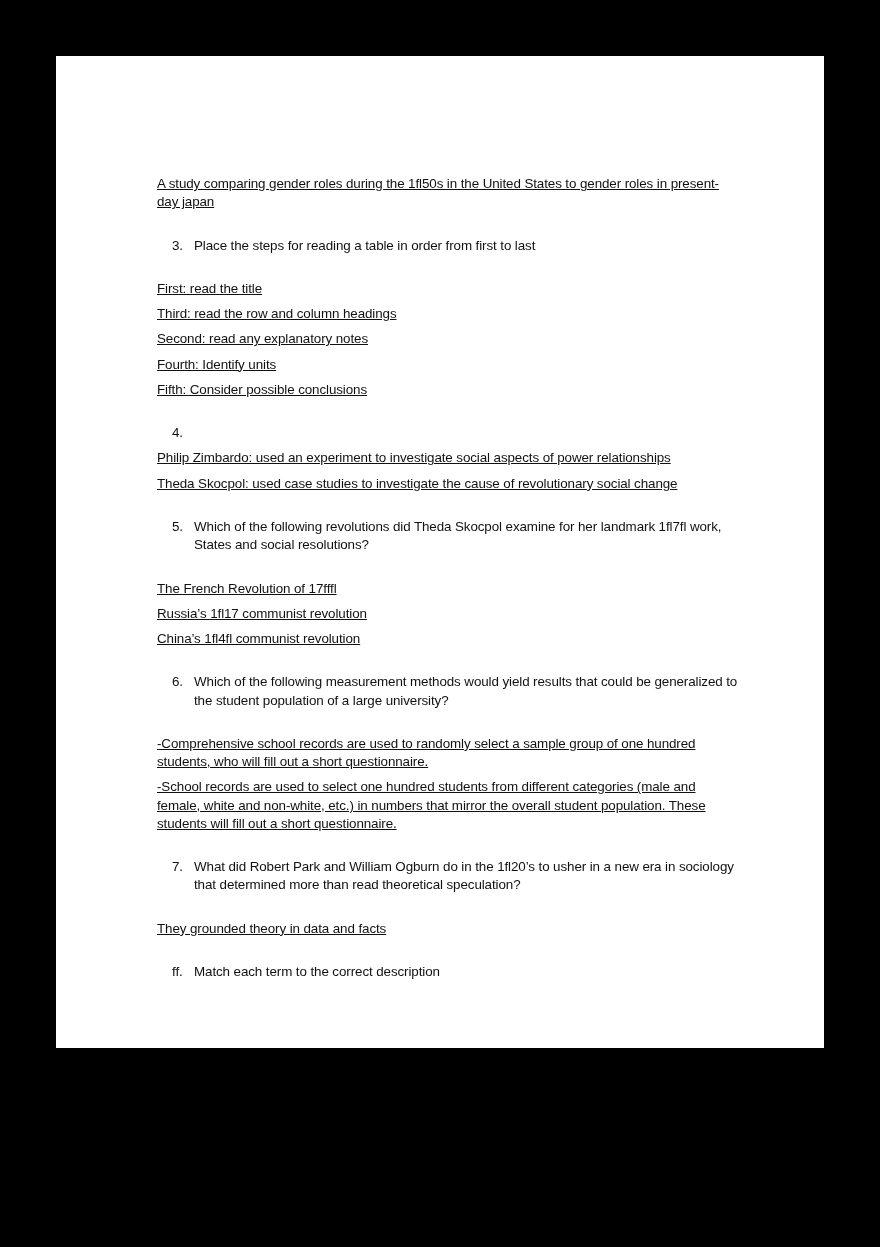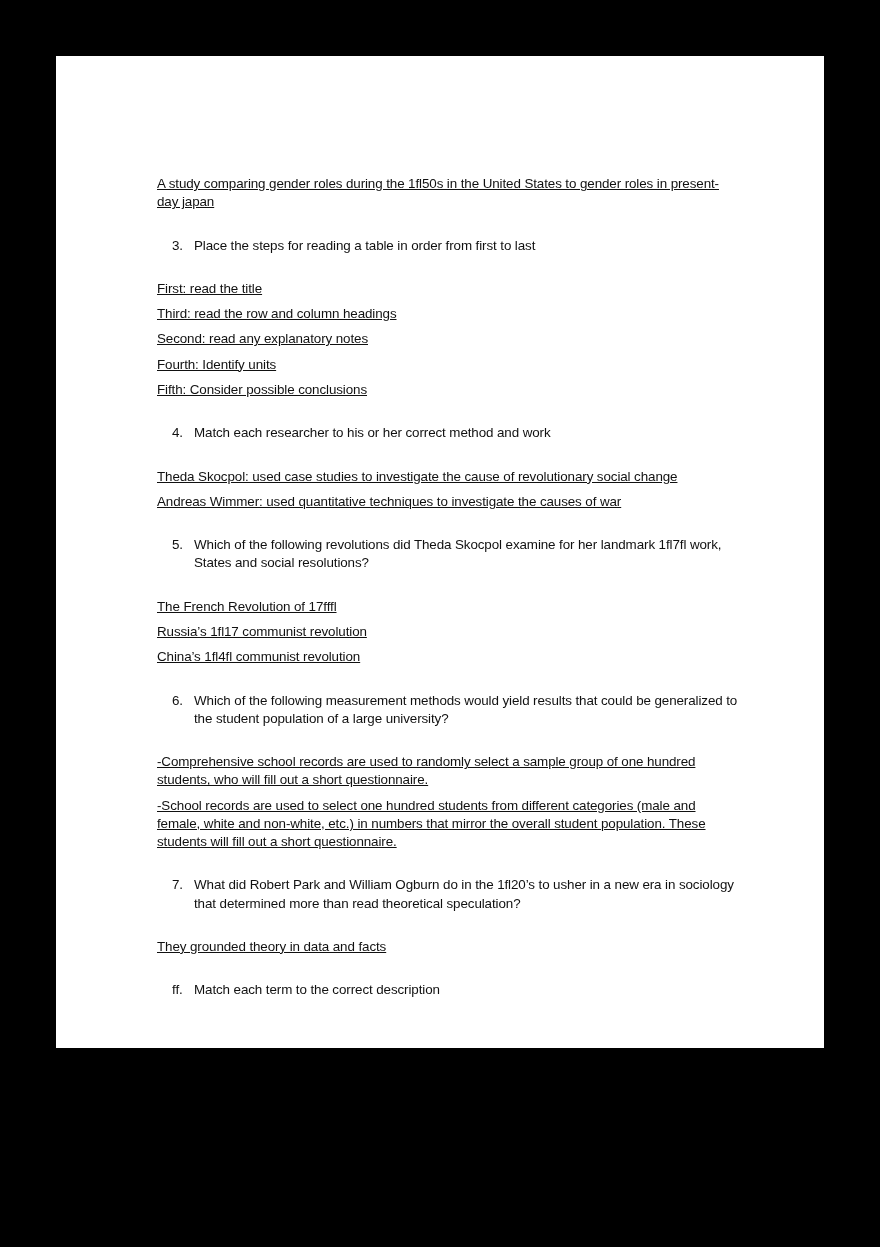--- a/index.html
+++ b/index.html
@@ -72,7 +72,6 @@
 
     <div class="list-item">
       <span class="num">4.</span>
-      <span>Match each researcher to his or her correct method and work</span>
     </div>
     <div class="gap"></div>
     <p class="para">Theda Skocpol: used case studies to investigate the cause of revolutionary social change</p>

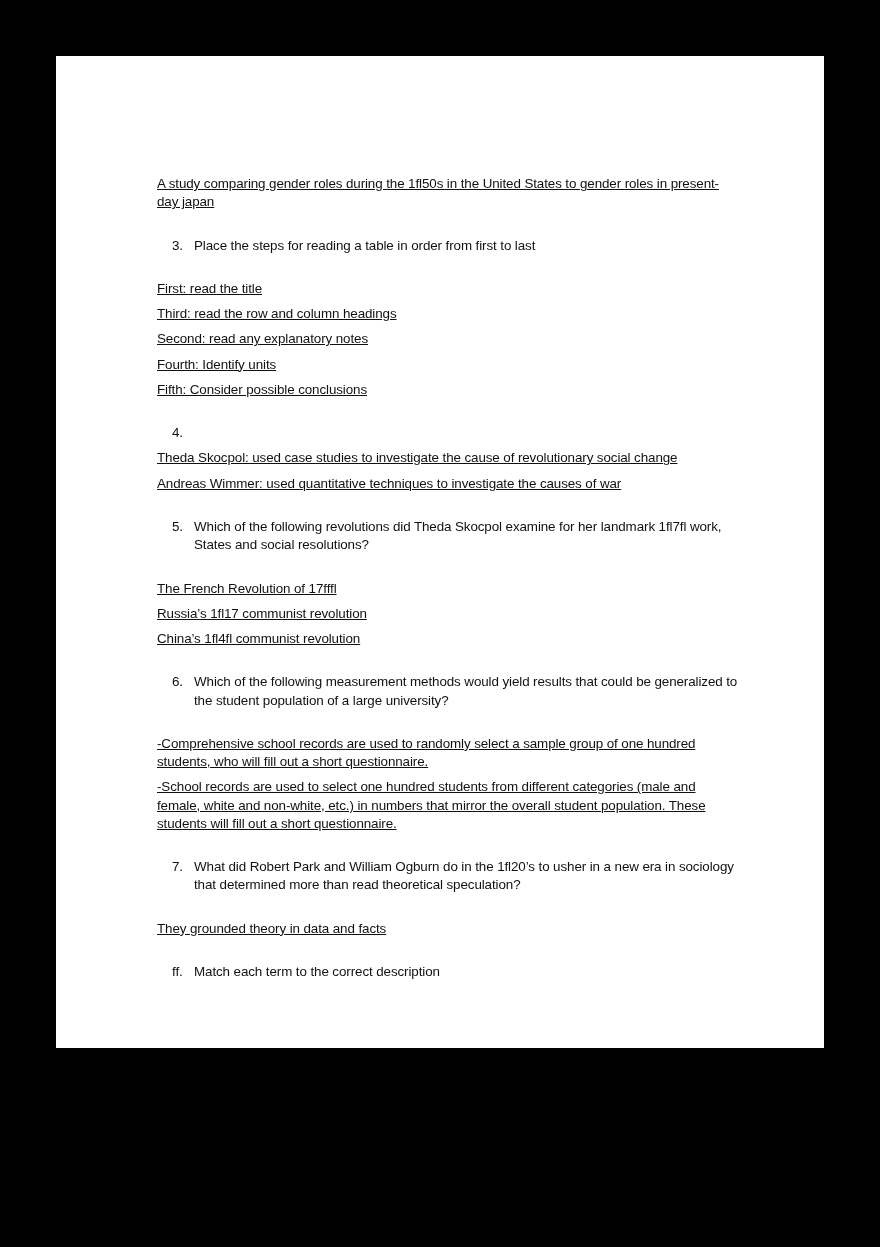--- a/index.html
+++ b/index.html
@@ -74,6 +74,7 @@
       <span class="num">4.</span>
     </div>
     <div class="gap"></div>
+    <p class="para">Philip Zimbardo: used an experiment to investigate social aspects of power relationships</p>
     <p class="para">Theda Skocpol: used case studies to investigate the cause of revolutionary social change</p>
     <p class="para">Andreas Wimmer: used quantitative techniques to investigate the causes of war</p>
     <div class="gap"></div>

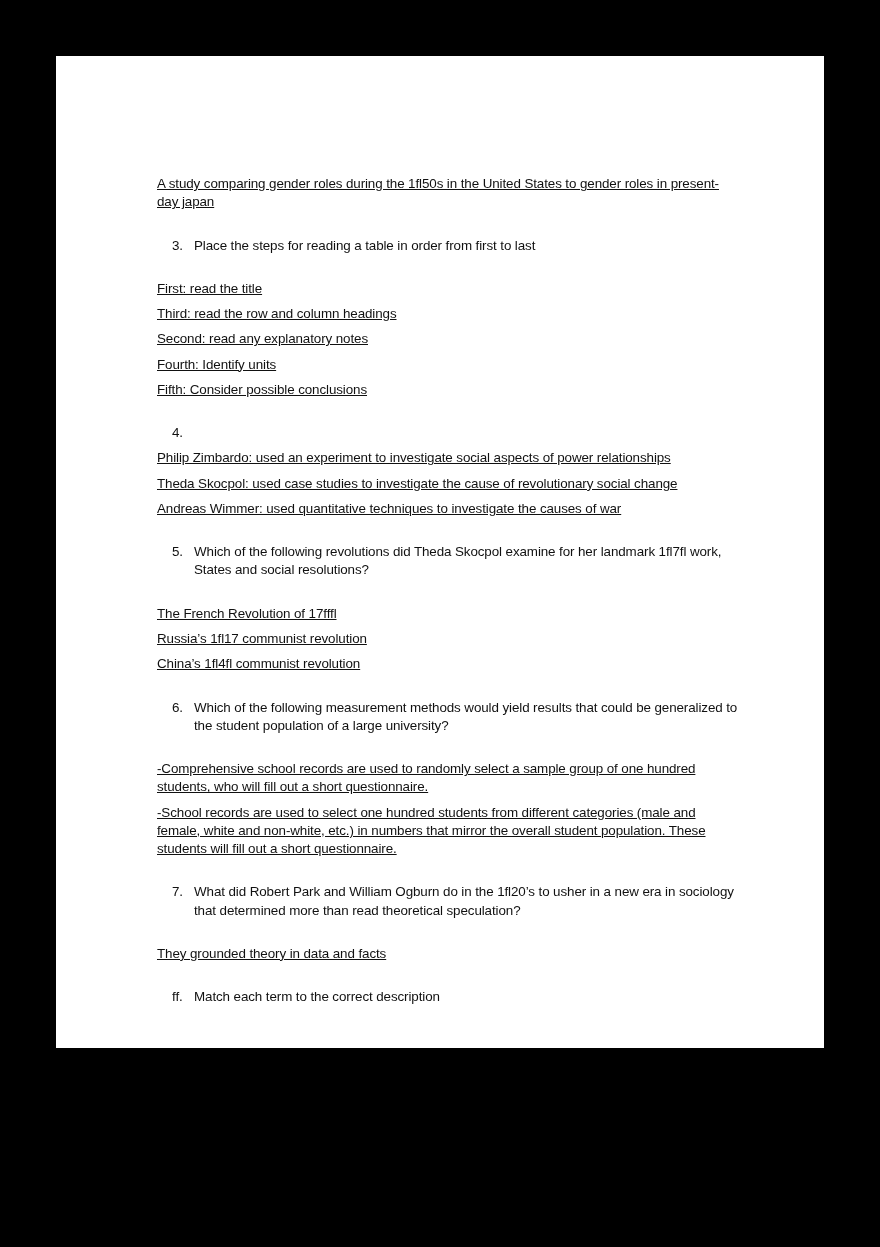--- a/index.html
+++ b/index.html
@@ -76,7 +76,6 @@
     <div class="gap"></div>
     <p class="para">Philip Zimbardo: used an experiment to investigate social aspects of power relationships</p>
     <p class="para">Theda Skocpol: used case studies to investigate the cause of revolutionary social change</p>
-    <p class="para">Andreas Wimmer: used quantitative techniques to investigate the causes of war</p>
     <div class="gap"></div>
 
     <div class="list-item">

